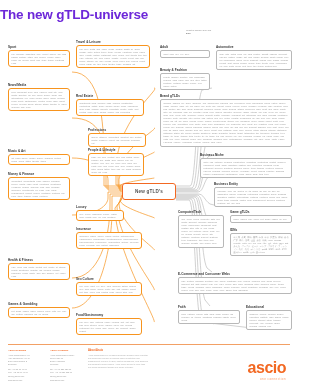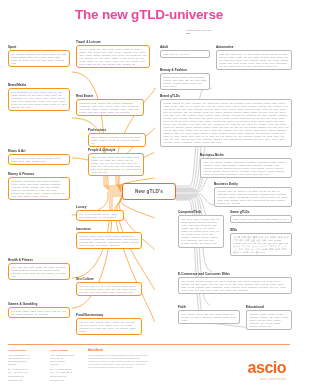--- a/index.html
+++ b/index.html
@@ -15,8 +15,8 @@
 
   .title {
     position:absolute; left:0; top:7px; width:298px;
-    text-align:center;
-    font-size:13.5px; font-weight:bold; color:#ec4899;
+    text-align:left;
+    font-size:13.5px; font-weight:bold; color:#6d28d9;
     letter-spacing:-0.2px;
   }
   .subtitle {

